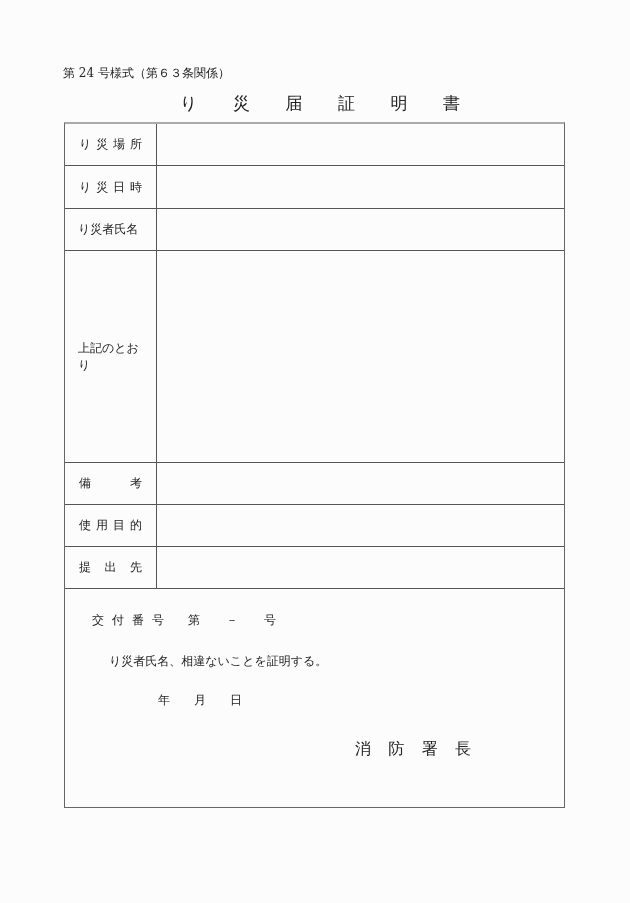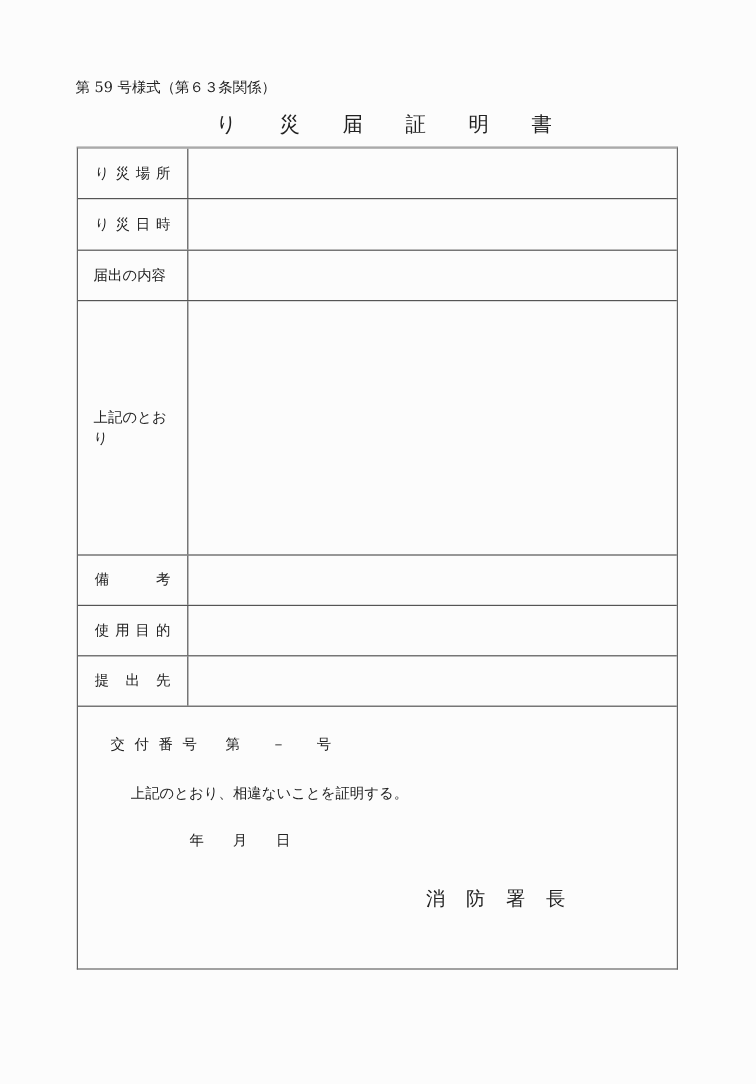--- a/index.html
+++ b/index.html
@@ -128,7 +128,7 @@
 </head>
 <body>
 
-<div class="form-number">第 59 号様式（第６３条関係）</div>
+<div class="form-number">第 24 号様式（第６３条関係）</div>
 
 <div class="title">
   <span>り</span>

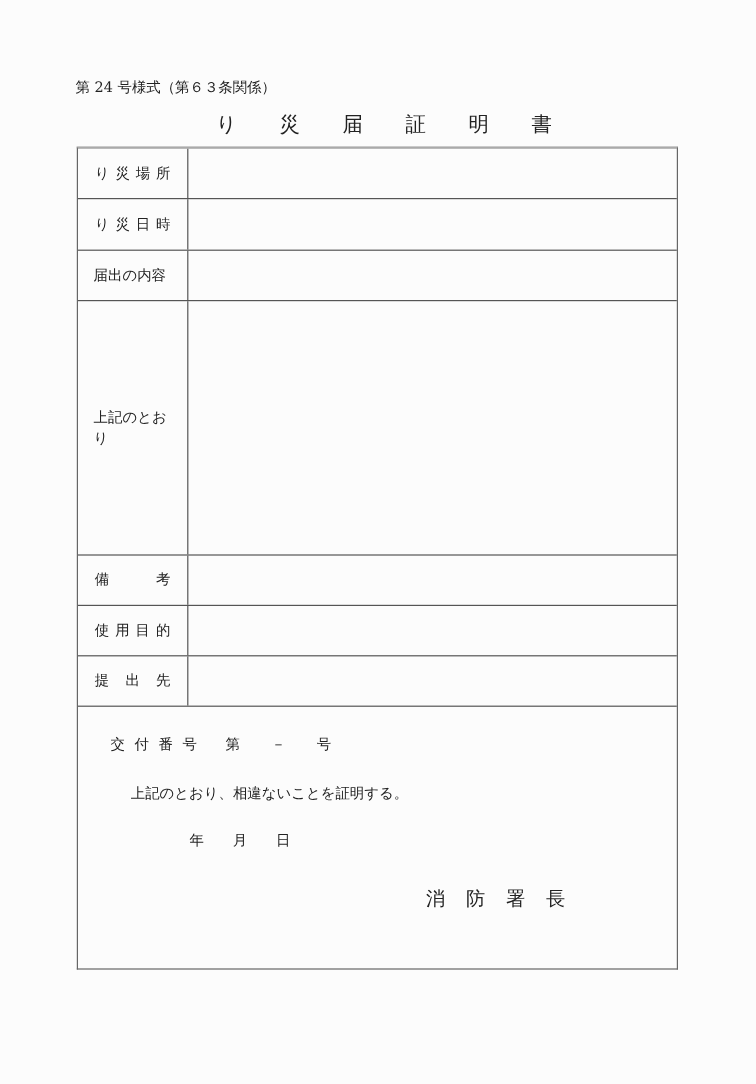--- a/index.html
+++ b/index.html
@@ -162,7 +162,7 @@
   </div>
 
   <div class="row" style="top:85px; height:42px;">
-    <div class="label" style="padding-left:13px;">届出の内容</div>
+    <div class="label" style="padding-left:13px;">り災者氏名</div>
     <div class="value"></div>
   </div>
 

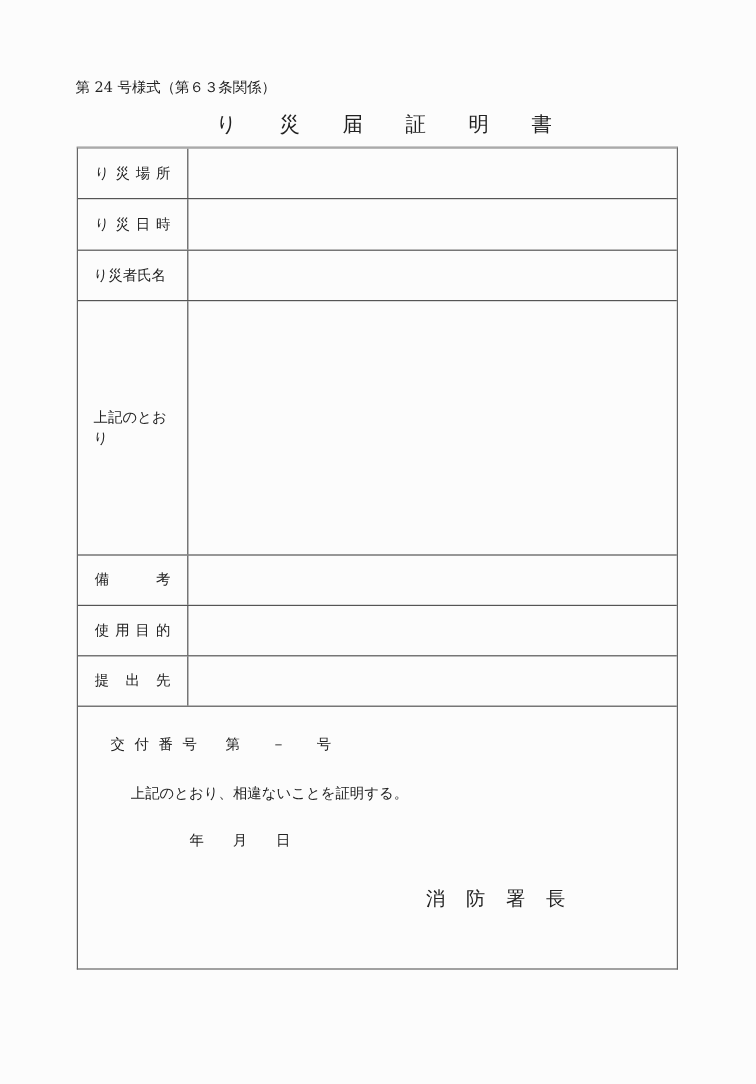--- a/index.html
+++ b/index.html
@@ -211,7 +211,7 @@
       <span class="issue-go">号</span>
     </div>
 
-    <div class="statement">上記のとおり、相違ないことを証明する。</div>
+    <div class="statement">り災者氏名、相違ないことを証明する。</div>
 
     <div class="date-row">
       <span>年</span>

